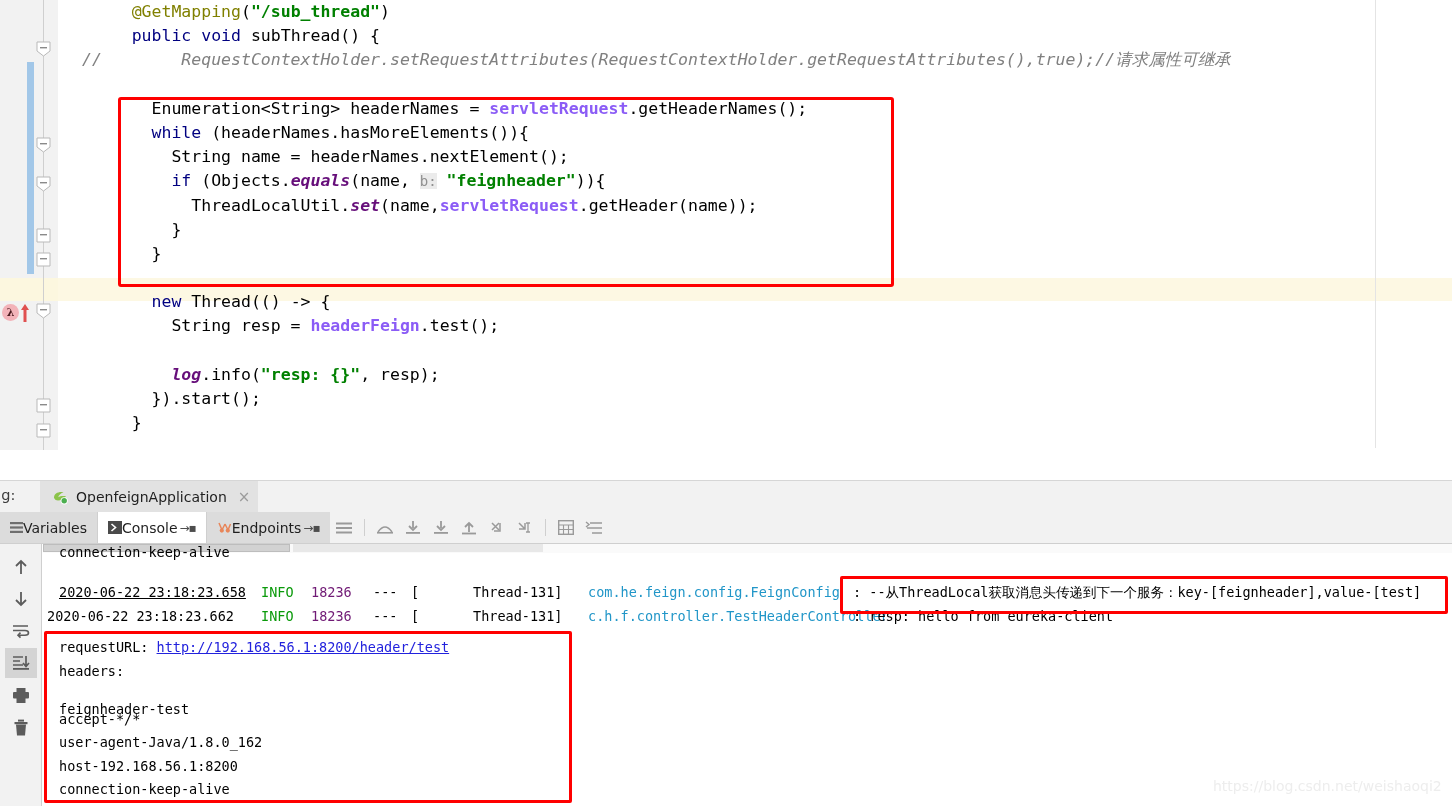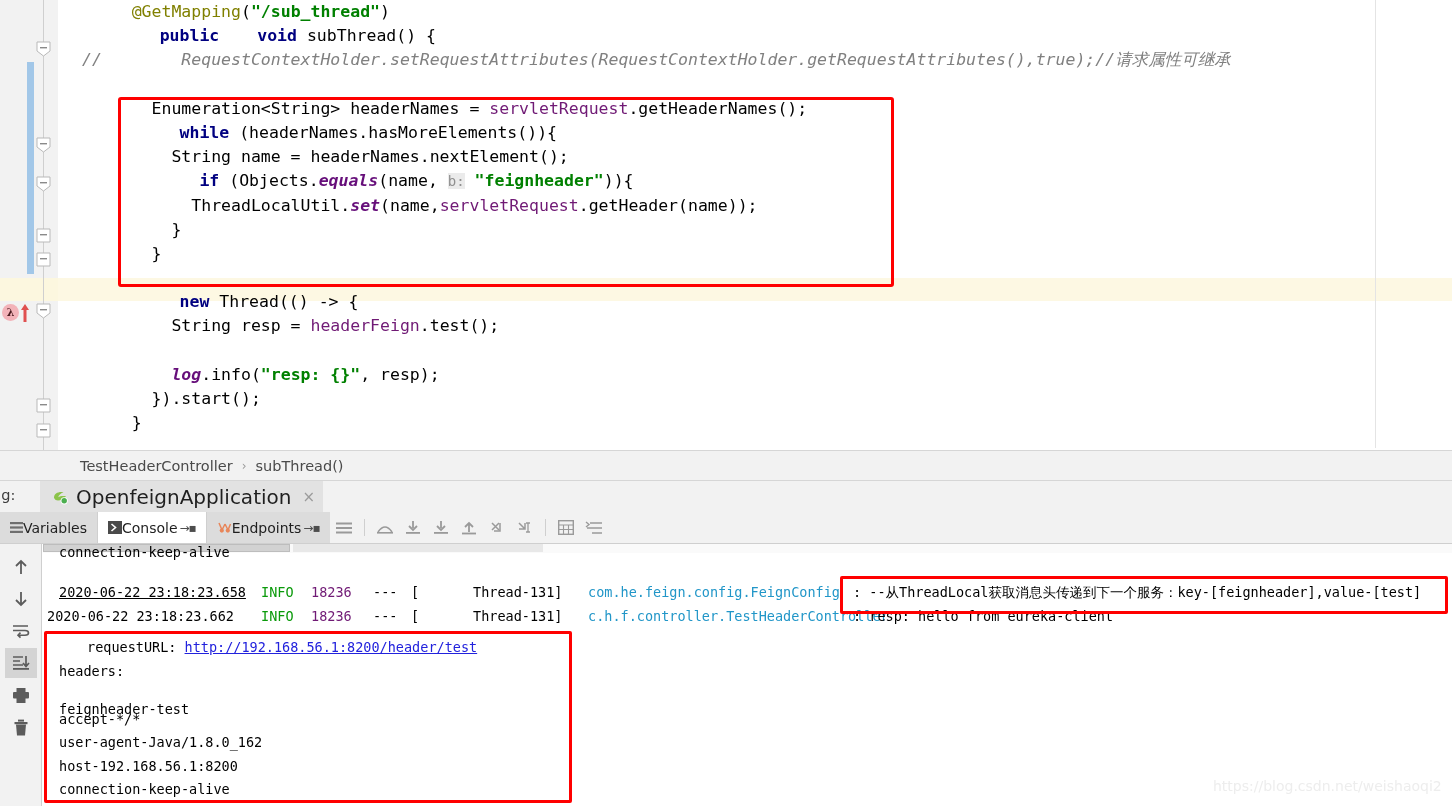--- a/index.html
+++ b/index.html
@@ -45,7 +45,7 @@
   .hl-band { position: absolute; left: 0; top: 278px; width: 1452px; height: 23px; background: #fdf8e3; }
   .hl-band-gut { position: absolute; left: 0; top: 278px; width: 58px; height: 23px; background: #fcf7df; }
 
-  .k  { color: #000080; font-weight: bold; margin-left: 28px; }                
+  .k  { color: #000080; font-weight: normal; }                
   .s  { color: #008000; font-weight: bold; }                
   .an { color: #808000; }                                   
   .f  { color: #701a75; font-weight: normal; }                

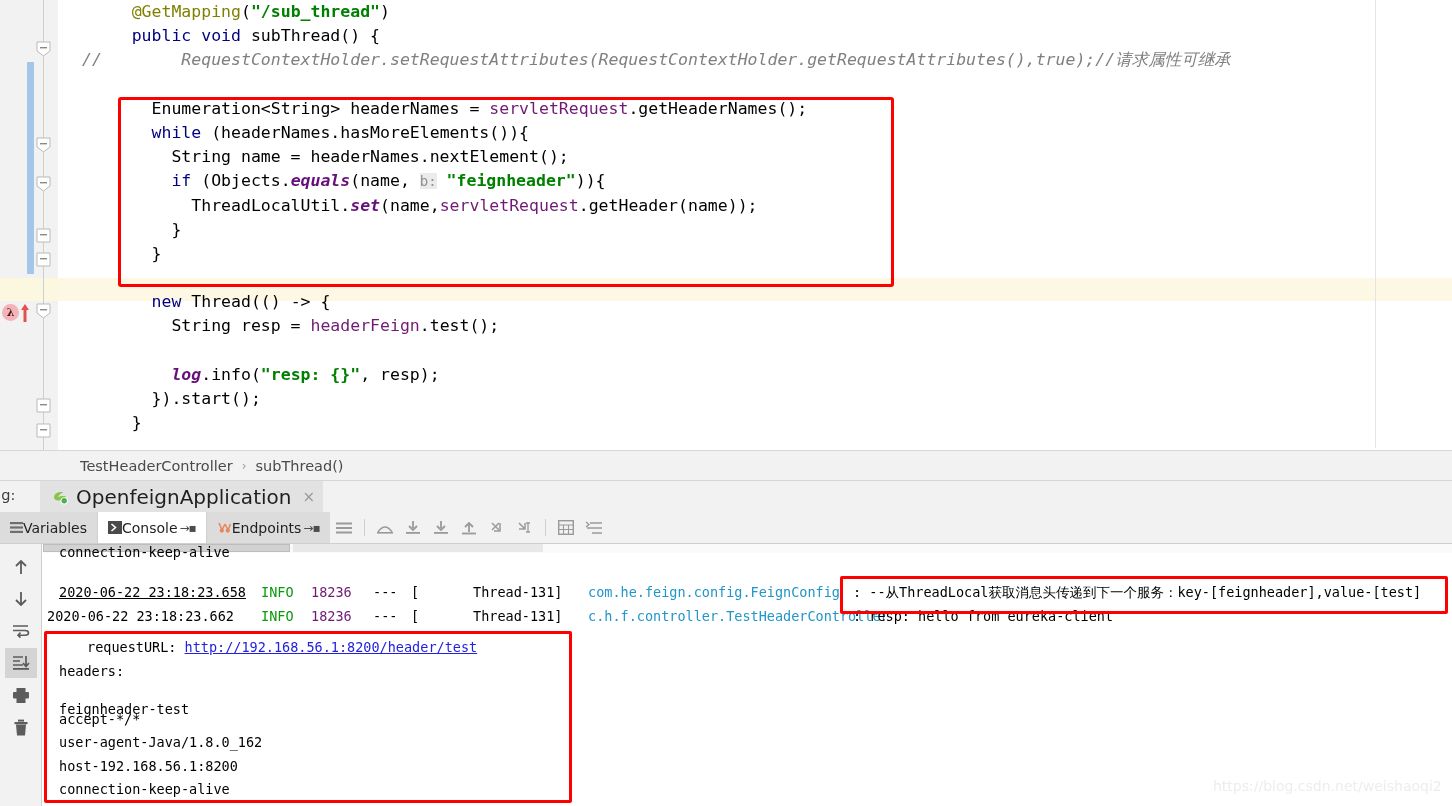--- a/index.html
+++ b/index.html
@@ -48,7 +48,7 @@
   .k  { color: #000080; font-weight: normal; }                
   .s  { color: #008000; font-weight: bold; }                
   .an { color: #808000; }                                   
-  .f  { color: #701a75; font-weight: normal; }                
+  .f  { color: #8b5cf6; font-weight: bold; }                
   .st { color: #660e7a; font-style: italic; font-weight: bold; } 
   .cm { color: #808080; font-style: italic; }               
   .hint { color: #909090; background: #ebebeb; font-size: 14px; }

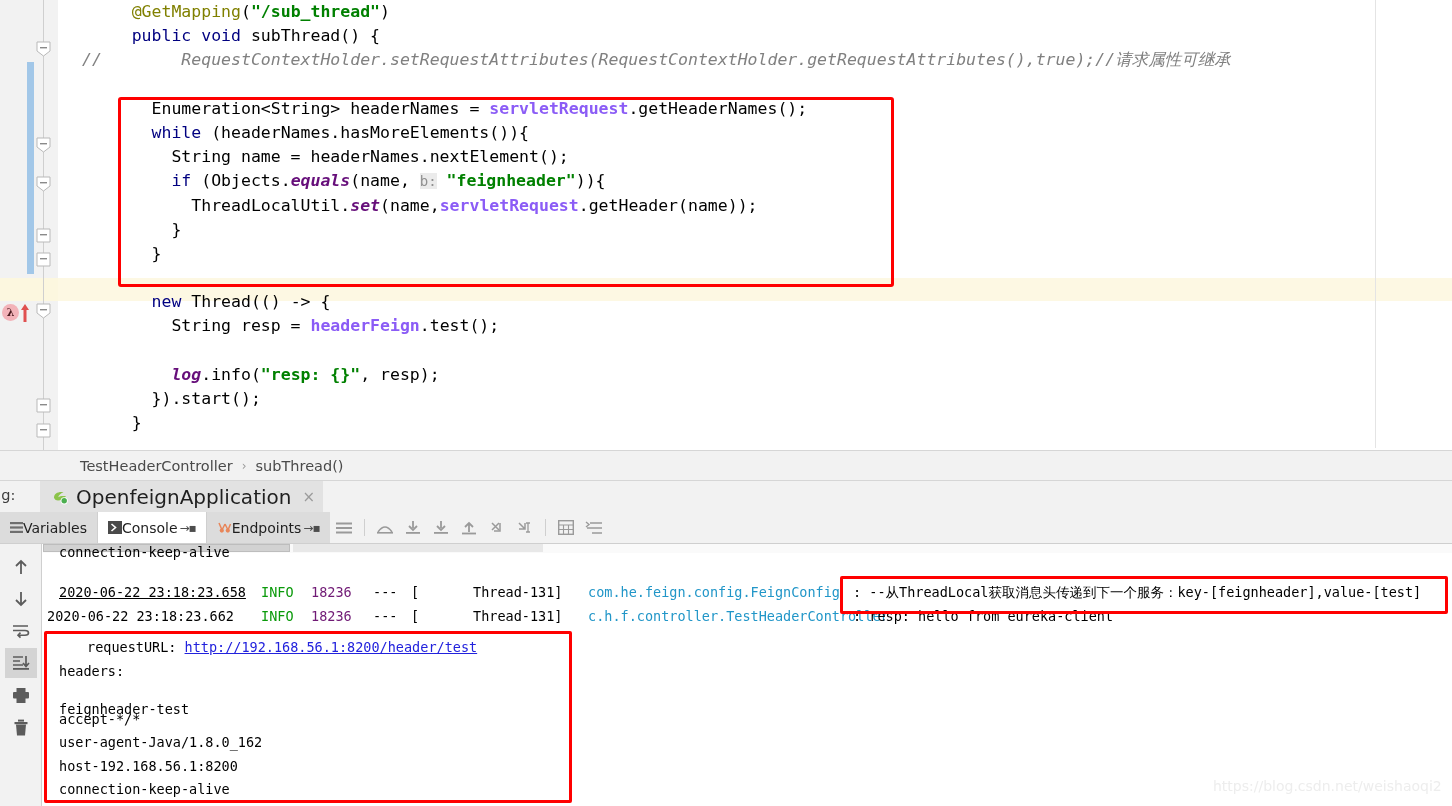--- a/index.html
+++ b/index.html
@@ -209,11 +209,6 @@
     <div class="redbox-code"></div>
   </div>
 
-  <div class="breadcrumb">
-    <span>TestHeaderController</span>
-    <span class="crumb-sep">›</span>
-    <span>subThread()</span>
-  </div>
 
   <div class="runbar">
     <div class="debug-label">ug:</div>

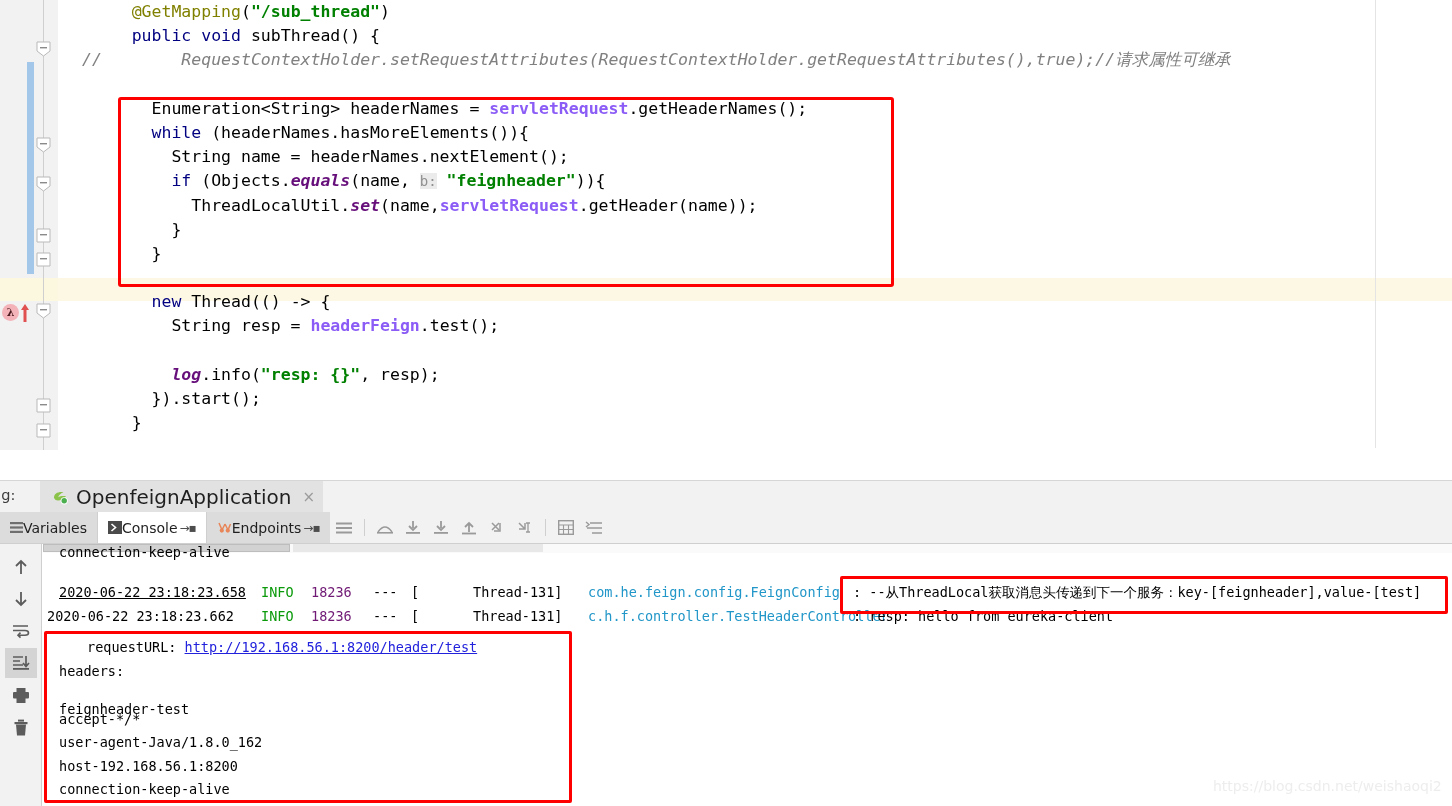--- a/index.html
+++ b/index.html
@@ -79,7 +79,7 @@
     position: absolute; left: 40px; top: 0; height: 32px; background: #e2e2e2;
     display: flex; align-items: center; padding: 0 8px 0 12px; gap: 7px;
   }
-  .run-tab-label { font-size: 20px; color: #1f1f1f; }
+  .run-tab-label { font-size: 14px; color: #1f1f1f; }
   .close-x { color: #9b9b9b; font-size: 15px; margin-left: 4px; }
 
   

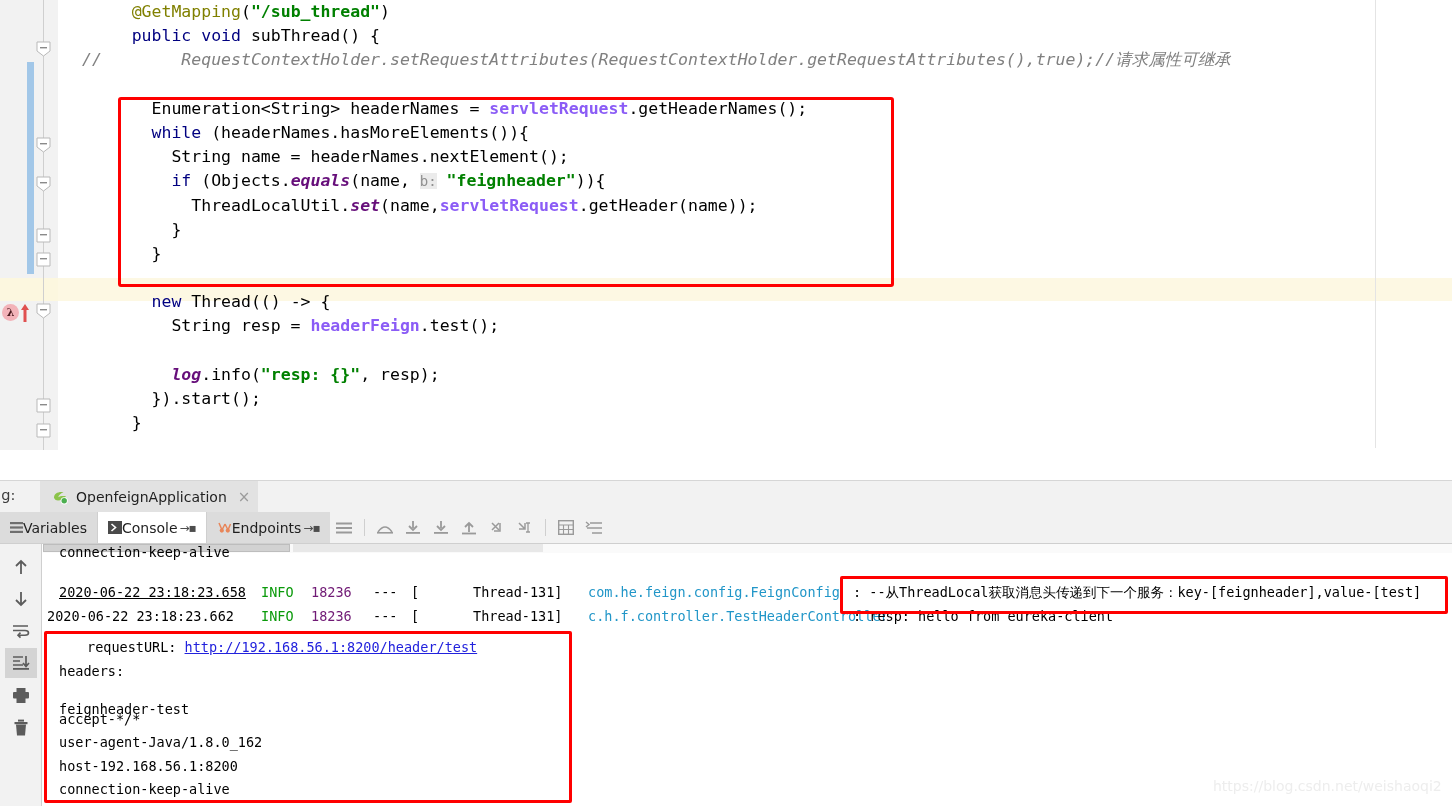--- a/index.html
+++ b/index.html
@@ -385,7 +385,7 @@
         <div class="cline" style="left: 810px; top: 64px;">: resp: hello from eureka-client</div>
       </div>
     <div id="console-request">
-        <div class="cline" style="left: 16px; top: 95px; margin-left: 28px;"><span>requestURL: </span><span class="c-link">http://192.168.56.1:8200/header/test</span></div>
+        <div class="cline" style="left: 16px; top: 95px;"><span>requestURL: </span><span class="c-link">http://192.168.56.1:8200/header/test</span></div>
         <div class="cline" style="left: 16px; top: 119px;"><span>headers:</span></div>
         <div class="cline" style="left: 16px; top: 157px;"><span>feignheader-test</span></div>
         <div class="cline" style="left: 16px; top: 166.5px;"><span>accept-*/*</span></div>

